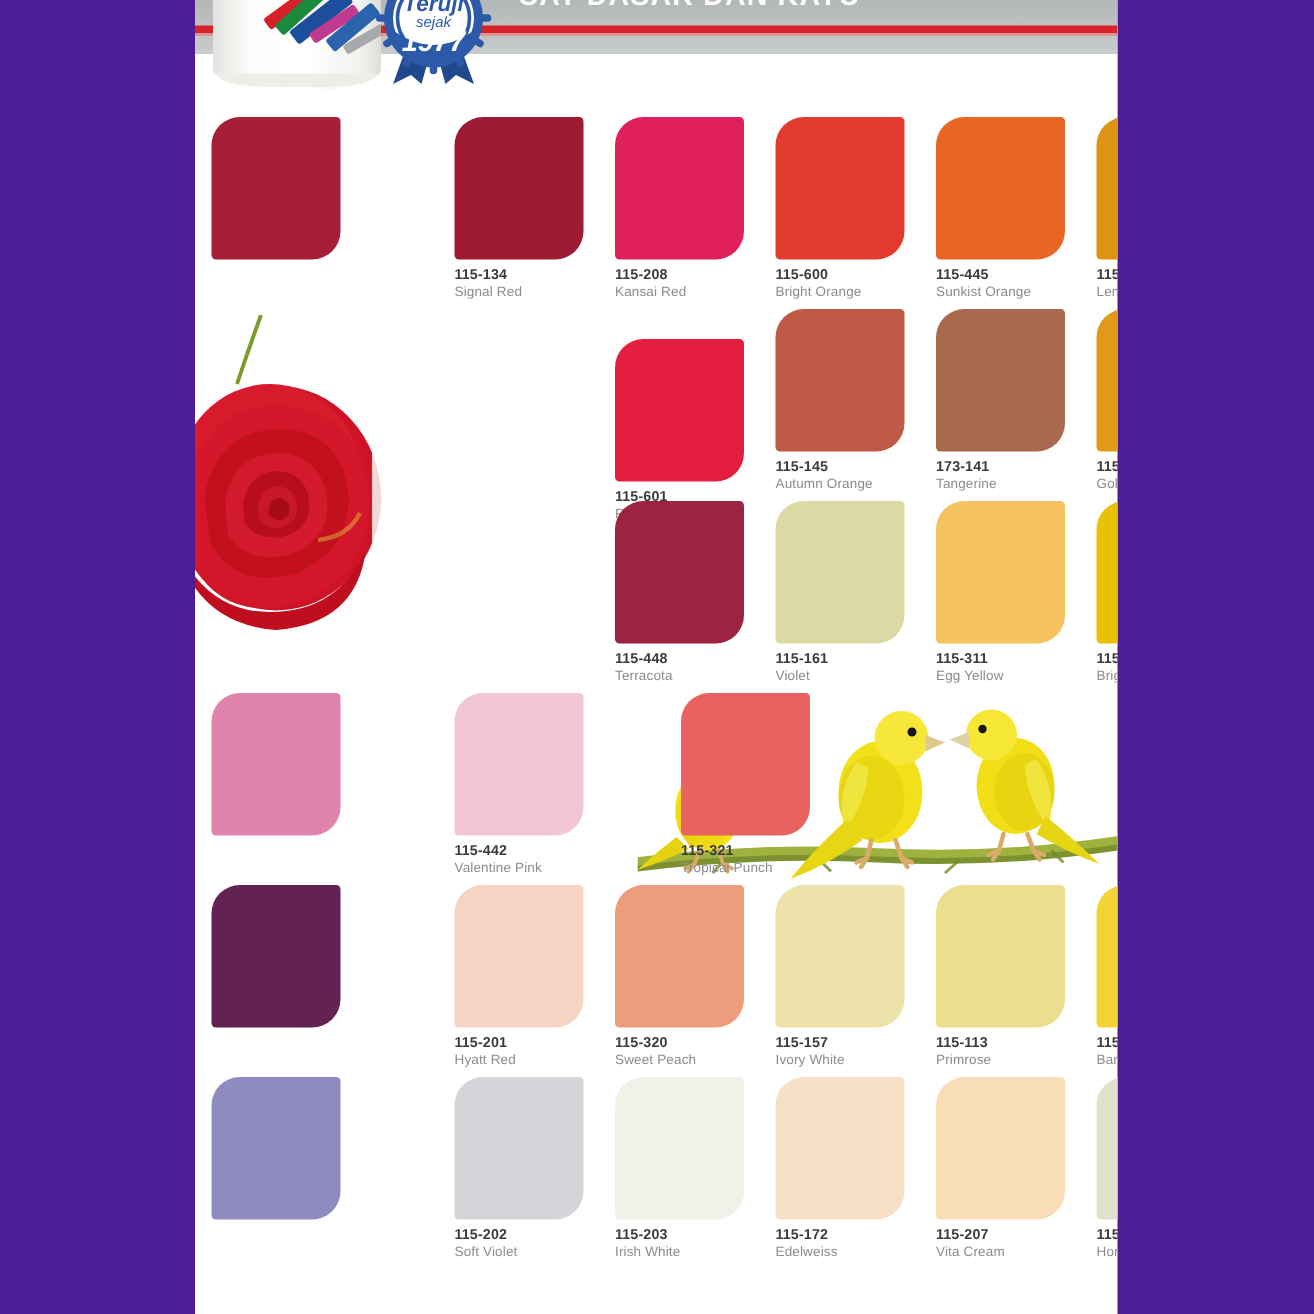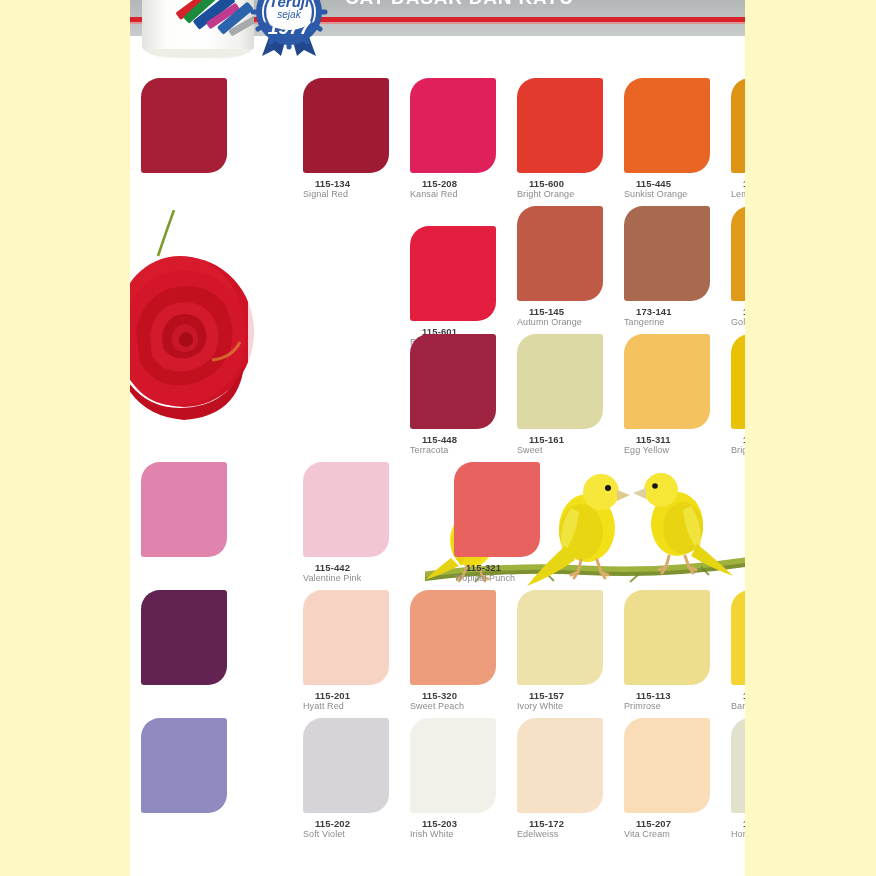--- a/index.html
+++ b/index.html
@@ -4,7 +4,7 @@
 <style>
   html,body{margin:0;padding:0;background:#ffffff;}
   body{font-family:"Liberation Sans","DejaVu Sans",sans-serif;}
-  #page{position:relative;width:876px;height:876px;background:#fef9c3;overflow:hidden;}
+  #page{position:relative;width:876px;height:876px;background:#4c1d95;overflow:hidden;}
 
   
   #sheet{position:absolute;left:130px;top:0;width:615px;height:876px;background:#ffffff;overflow:hidden;}

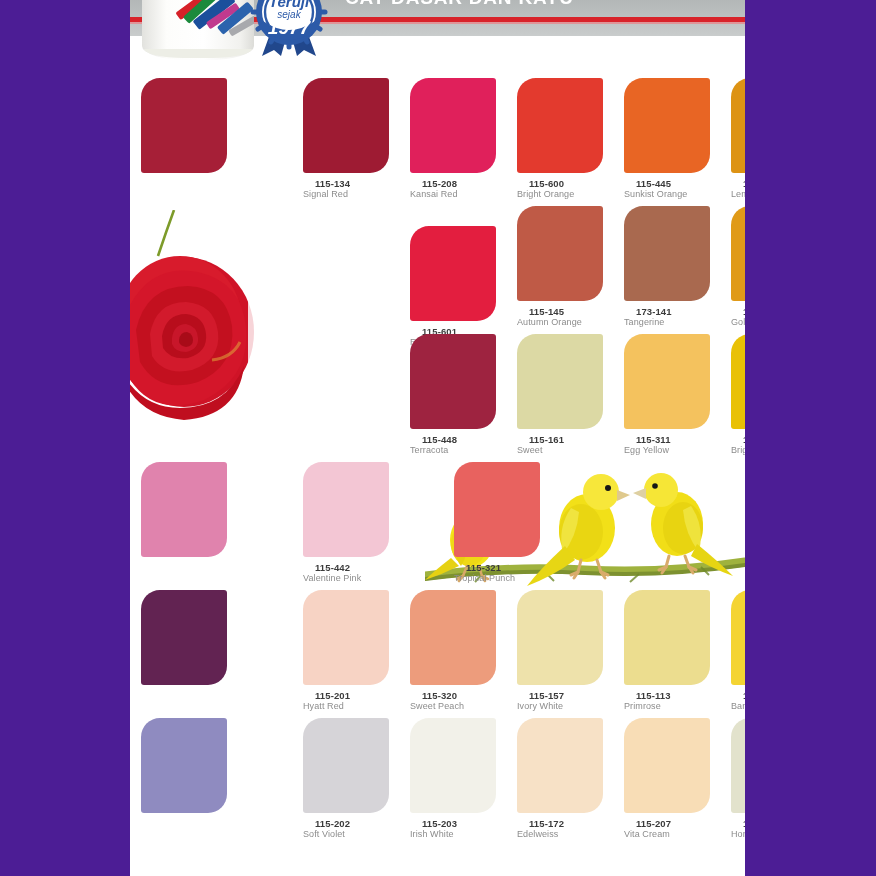--- a/index.html
+++ b/index.html
@@ -33,7 +33,7 @@
   .row{position:relative;height:128px;}
   .cell{position:absolute;top:0;width:107px;height:128px;}
   .sw{position:absolute;left:0;top:0;width:86px;height:95px;border-radius:19px 3px 19px 3px;}
-  .code{position:absolute;left:12px;top:100px;font-size:9.5px;font-weight:bold;color:#3b3b3b;letter-spacing:.1px;white-space:nowrap;}
+  .code{position:absolute;left:0;top:100px;font-size:9.5px;font-weight:bold;color:#3b3b3b;letter-spacing:.1px;white-space:nowrap;}
   .nm{position:absolute;left:0;top:111px;font-size:9px;color:#8c8c8c;letter-spacing:.1px;white-space:nowrap;}
 
   

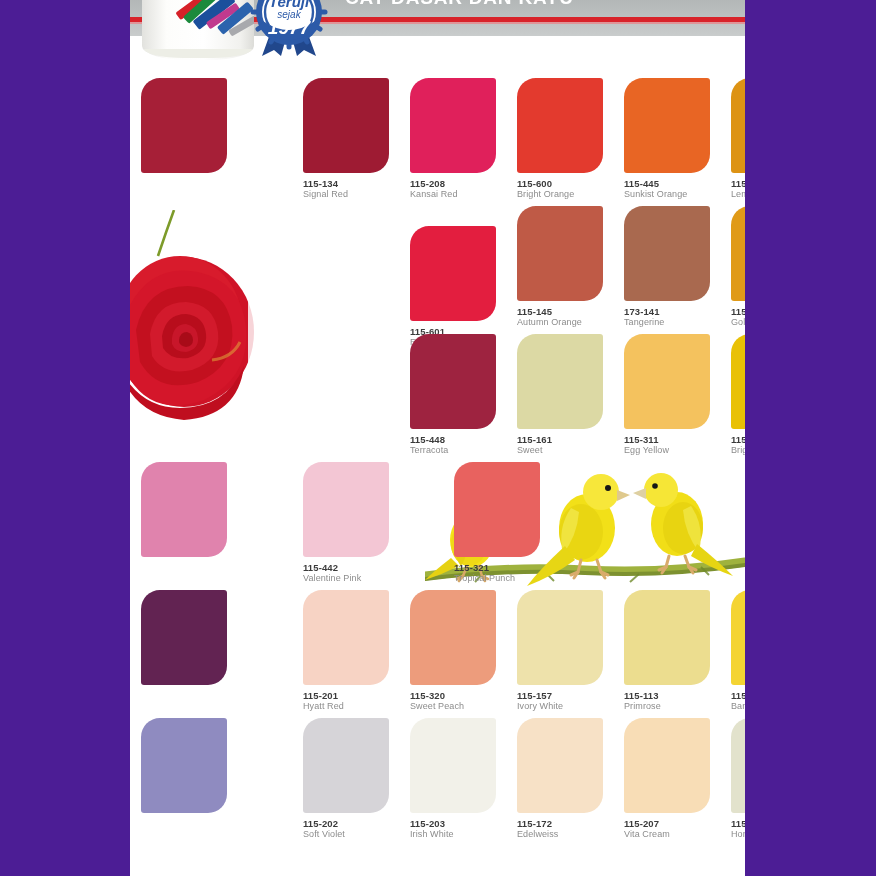--- a/index.html
+++ b/index.html
@@ -255,7 +255,7 @@
           <div class="cell" style="left: 387px;">
             <div class="sw" style="background: rgb(220, 217, 164);"></div>
             <div class="code">115-161</div>
-            <div class="nm">Sweet</div>
+            <div class="nm">Violet</div>
           </div>
           <div class="cell" style="left: 494px;">
             <div class="sw" style="background: rgb(244, 194, 94);"></div>

